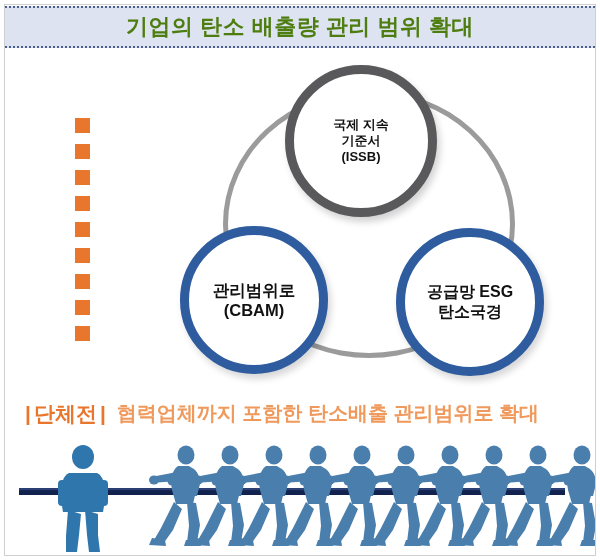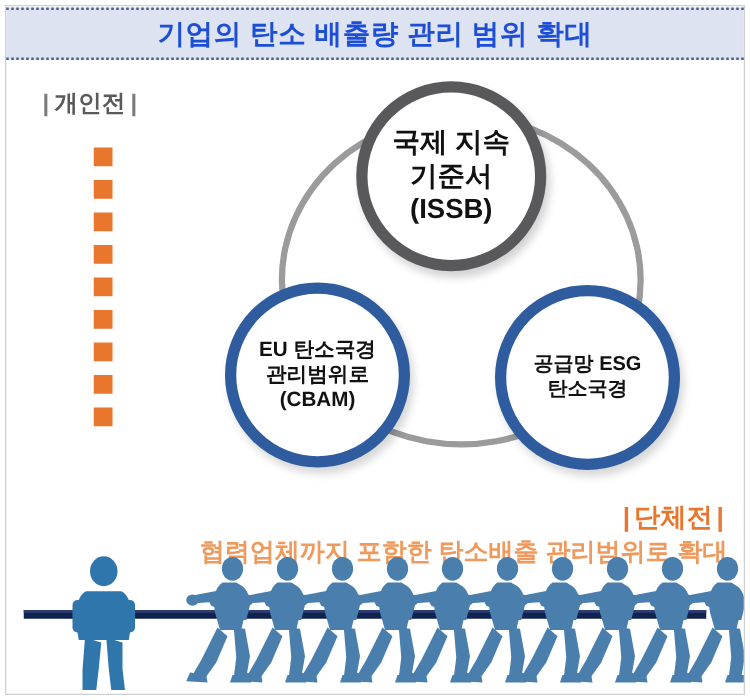--- a/index.html
+++ b/index.html
@@ -47,7 +47,7 @@
     justify-content: center;
   }
   #title-text {
-    color: #1d4ed8;
+    color: #4d7c0f;
     font-size: 22px;
     font-weight: bold;
     letter-spacing: 0.5px;

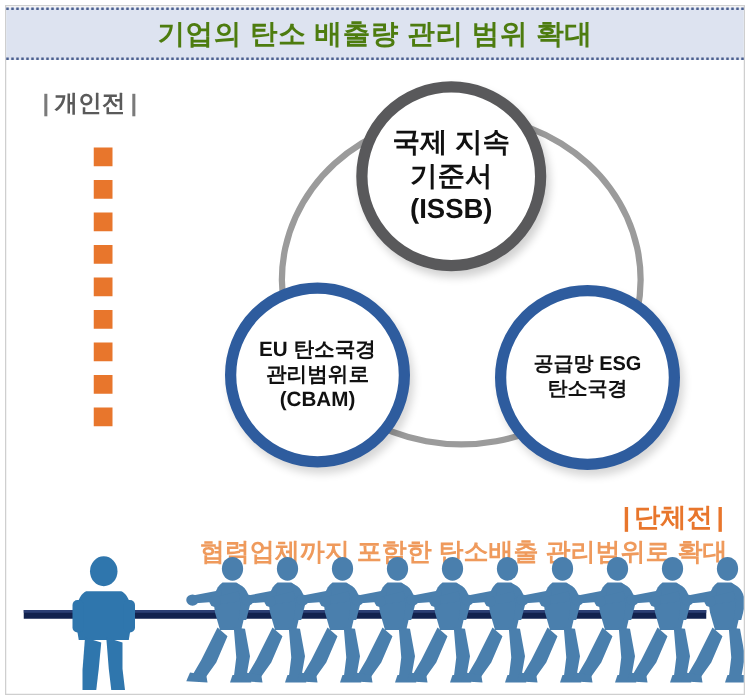--- a/index.html
+++ b/index.html
@@ -200,9 +200,6 @@
     <span id="title-text">기업의 탄소 배출량 관리 범위 확대</span>
   </div>
 
-  <div id="stage-one-label">
-    <span class="tick">|</span><span>개인전</span><span class="tick">|</span>
-  </div>
 
   <div id="arrow-wrap">
     <div class="dash" style="top:0px"></div>

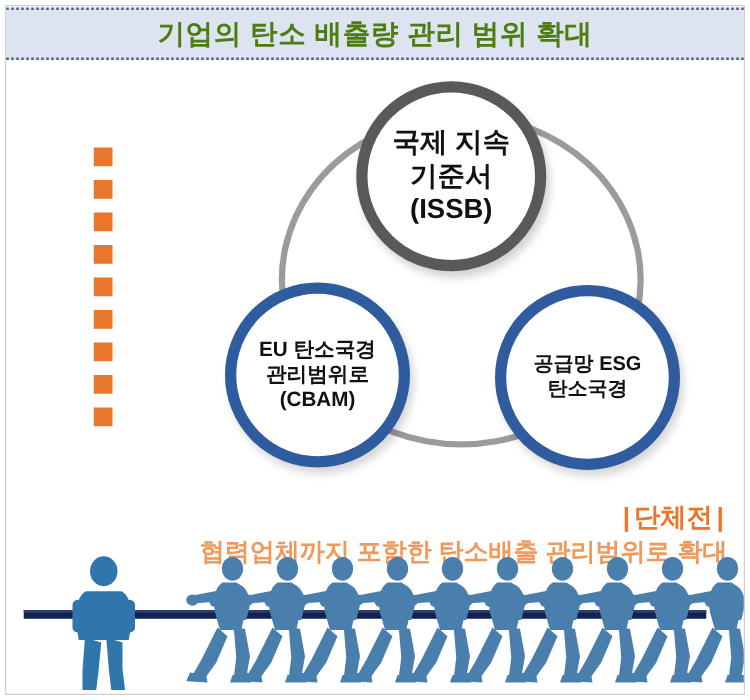--- a/index.html
+++ b/index.html
@@ -131,7 +131,7 @@
     width: 152px;
     height: 152px;
     border: 9px solid #59595b;
-    font-size: 22px;
+    font-size: 13px;
     box-shadow: 3px 5px 7px rgba(0,0,0,0.18);
   }
   #node-cbam {

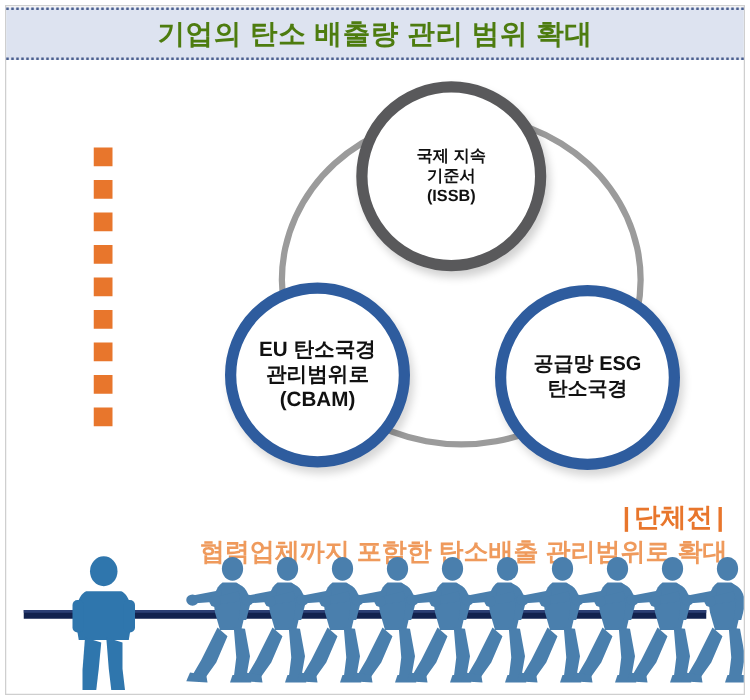--- a/index.html
+++ b/index.html
@@ -227,7 +227,6 @@
     </div>
 
     <div class="node" id="node-cbam">
-      <span class="ln">EU 탄소국경</span>
       <span class="ln">관리범위로</span>
       <span class="ln">(CBAM)</span>
     </div>

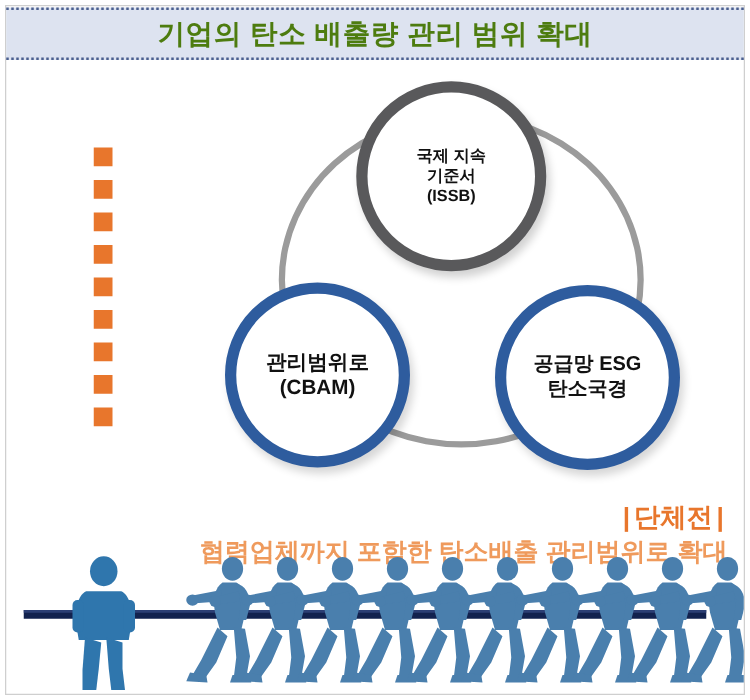--- a/index.html
+++ b/index.html
@@ -162,9 +162,8 @@
     width: 560px;
     height: 34px;
     display: flex;
-    align-items: flex-end;
+    align-items: flex-start;
     white-space: nowrap;
-    flex-direction: column;
   }
   #caption-key {
     color: #e8762c;

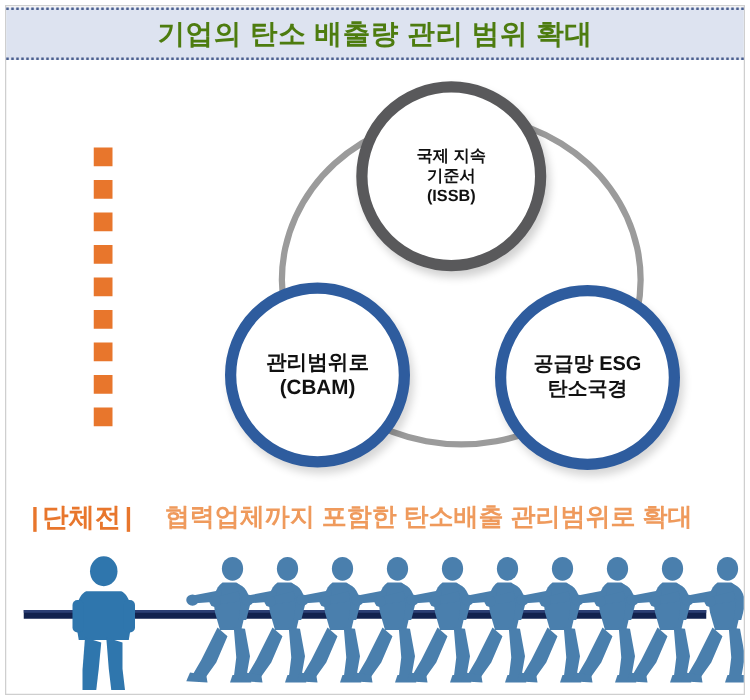--- a/index.html
+++ b/index.html
@@ -175,7 +175,7 @@
     color: #ef9a5c;
     font-size: 20px;
     font-weight: bold;
-    margin-left: 23px;
+    margin-left: 8px;
   }
 
   

